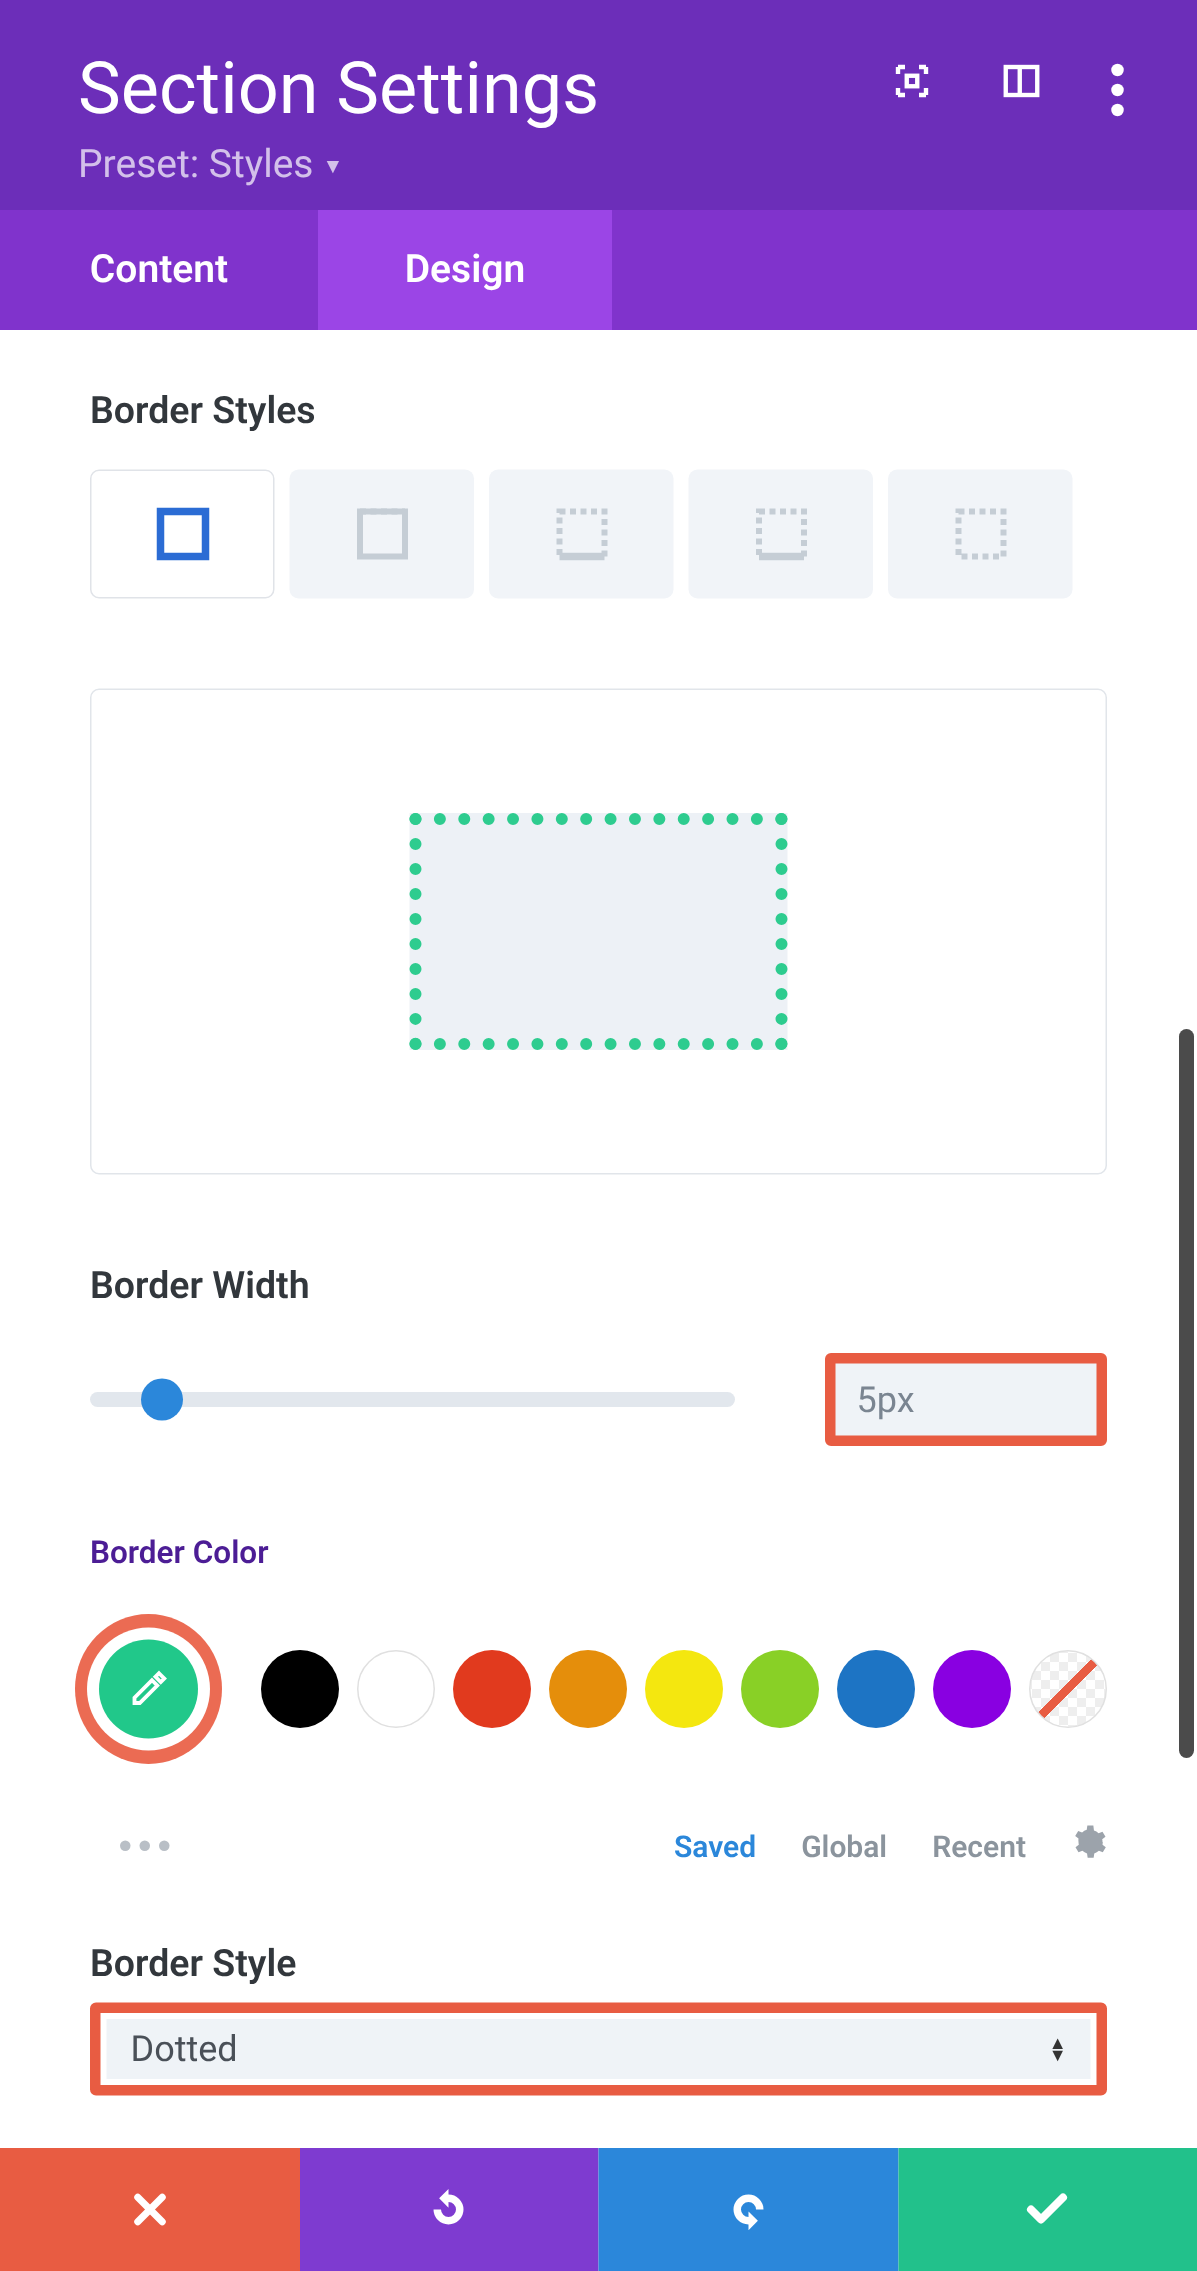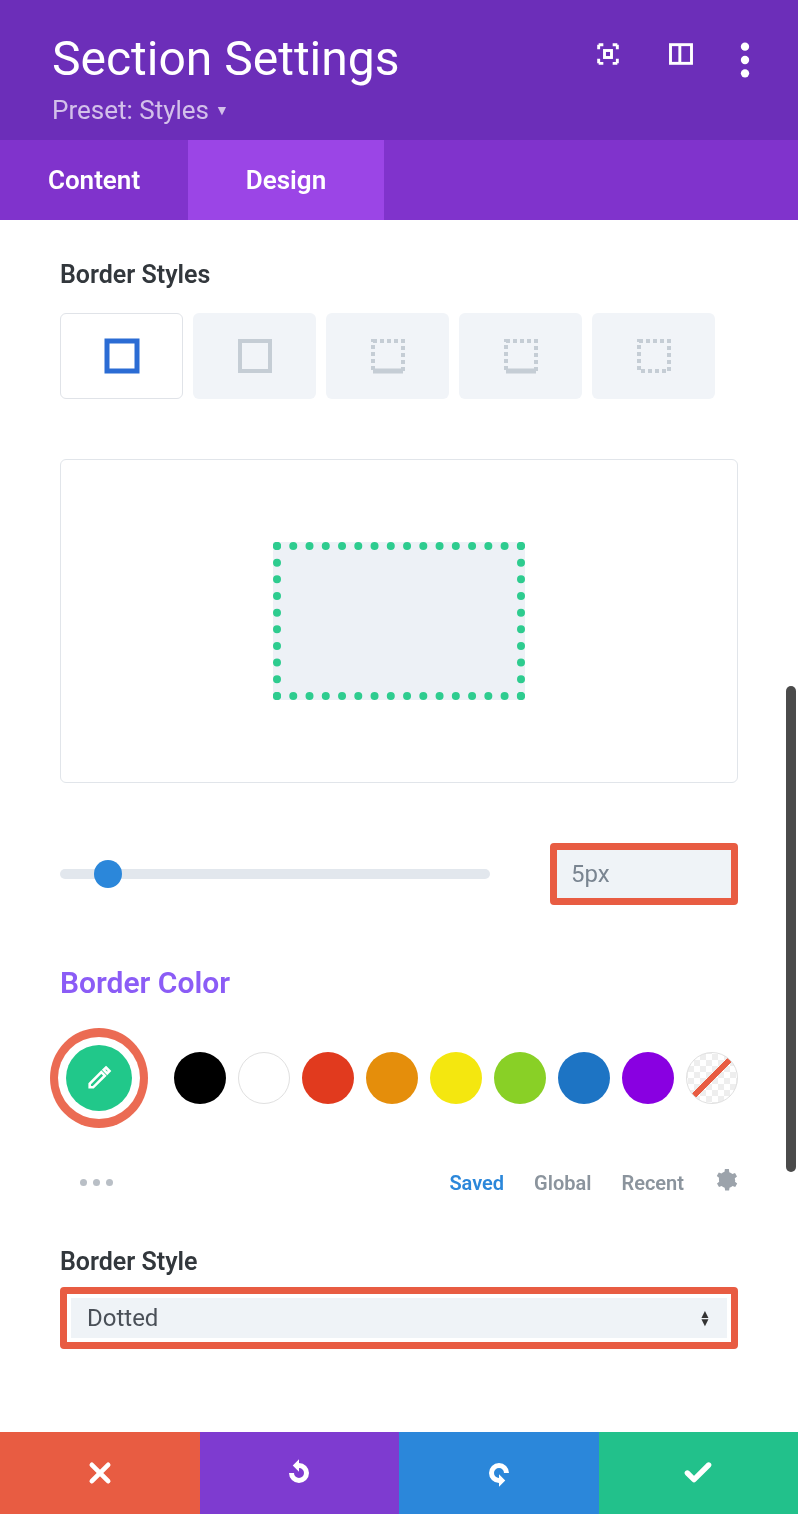--- a/index.html
+++ b/index.html
@@ -55,7 +55,7 @@
     height: 100%;
     cursor: pointer;
   }
-  .tab.content { width: 188px; }
+  .tab.content { width: 212px; }
   .tab.design  { width: 196px; background: #9b45e6; }
   .tab.advanced{ flex:1; }
   .body {

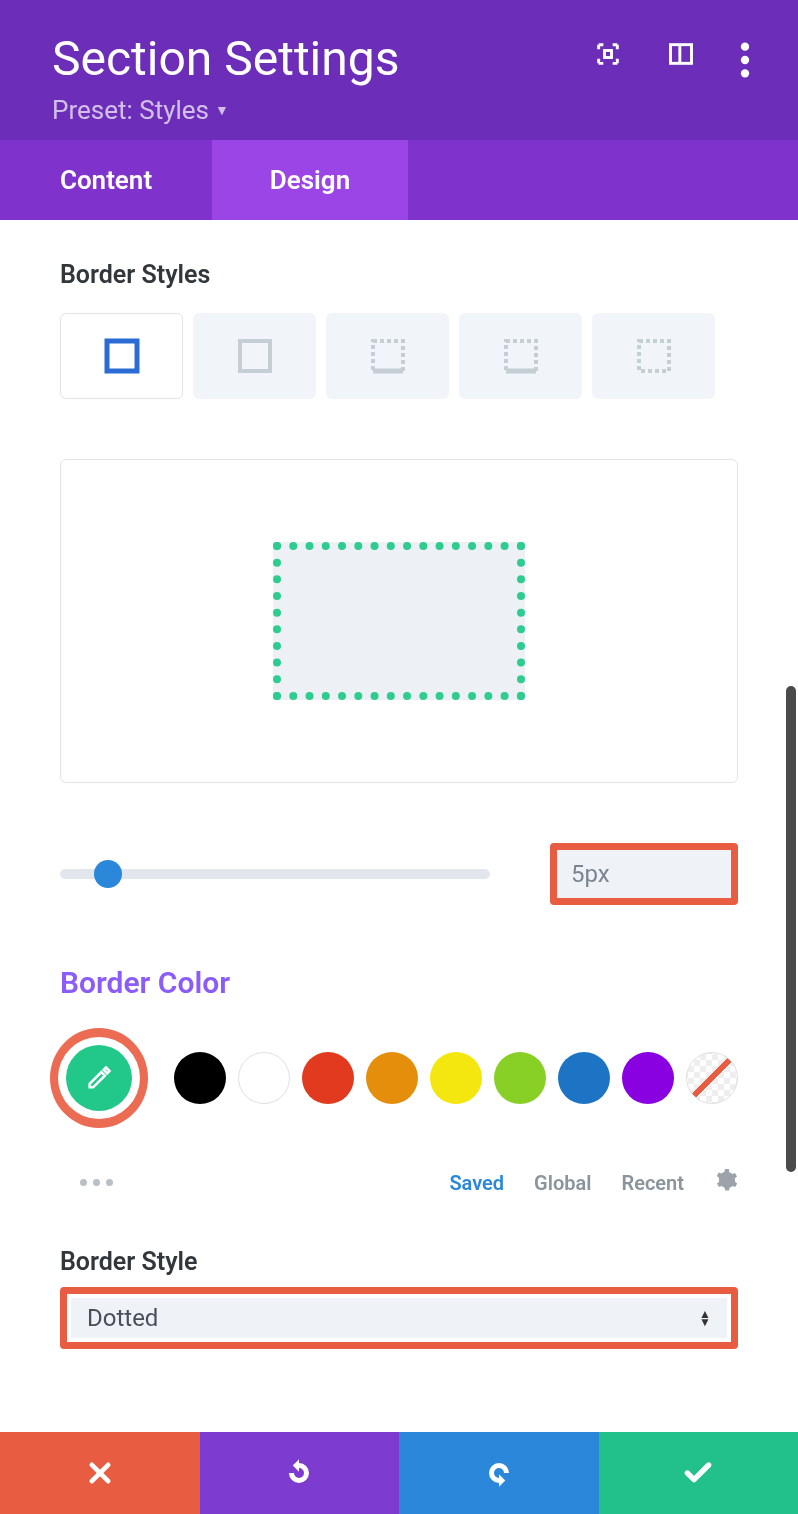--- a/index.html
+++ b/index.html
@@ -268,6 +268,7 @@
     <div class="preview-inner"></div>
   </div>
 
+  <div class="width-label">Border Width</div>
   <div class="width-row">
     <div class="slider-wrap">
       <div class="slider-track"></div>

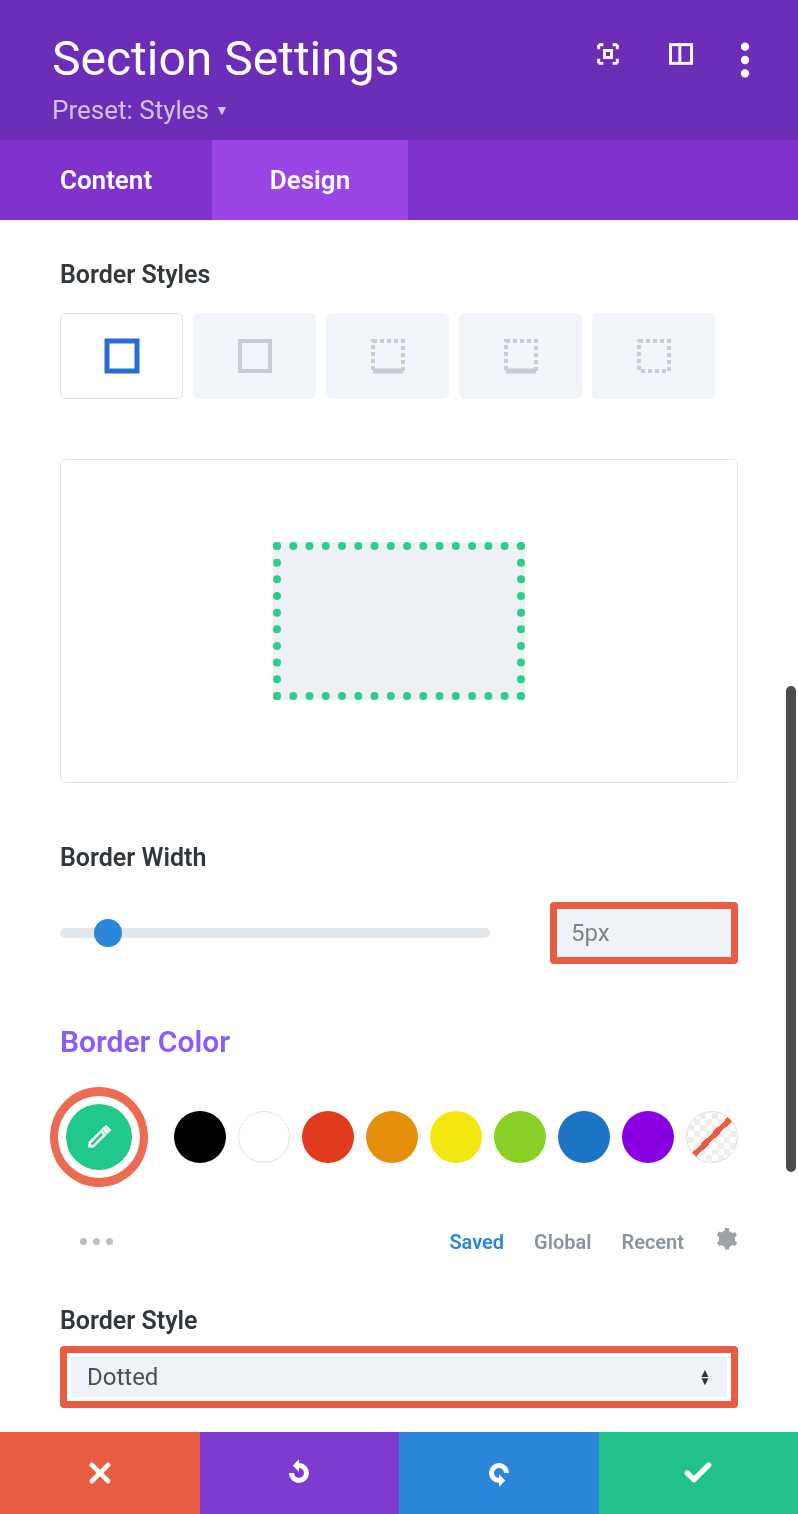--- a/index.html
+++ b/index.html
@@ -113,7 +113,7 @@
     font-size:24px; color:#7a8591;
     display:flex; align-items:center; padding-left:14px;
   }
-  .color-label { font-size:30px; font-weight:600; color:#8b5cf6; margin-bottom: 28px; margin-top: 40px; }
+  .color-label { font-size:21px; font-weight:600; color:#4c1d95; margin-bottom: 28px; margin-top: 40px; }
   .color-row {
     display:flex; align-items:center; gap:12px;
     margin-bottom: 40px;

